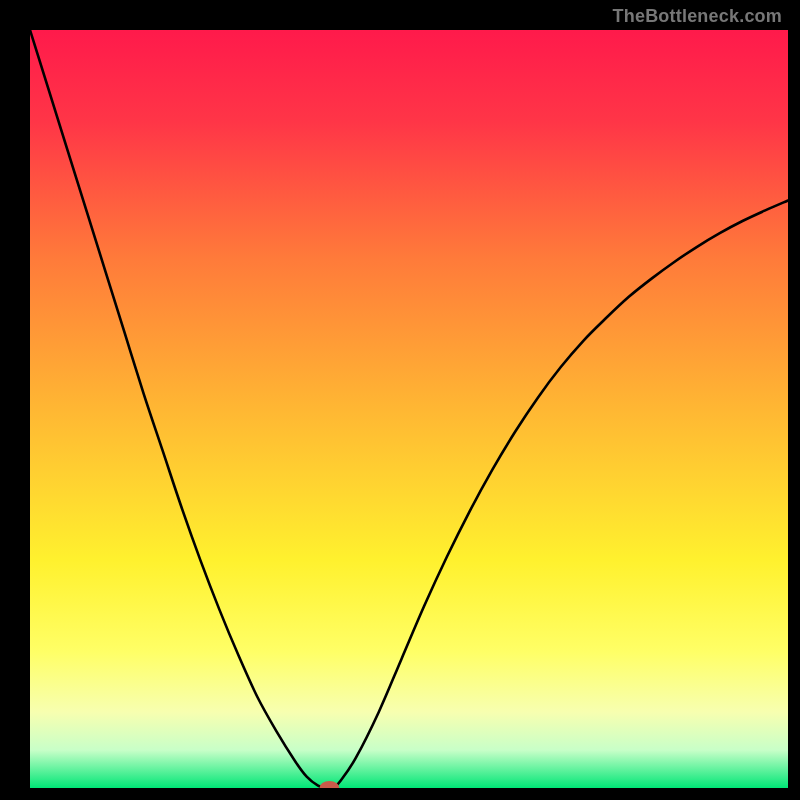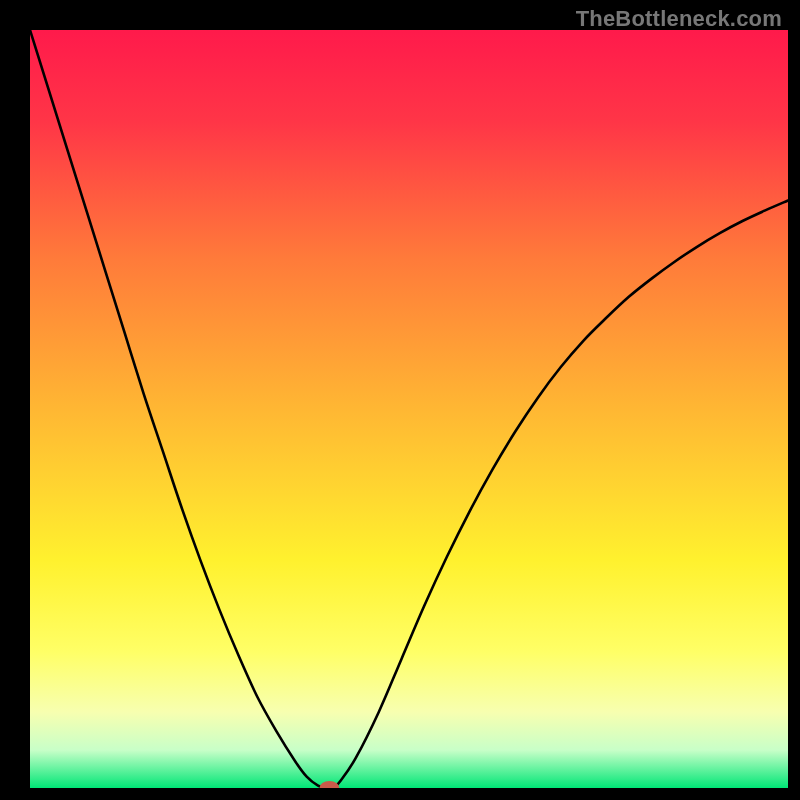--- a/index.html
+++ b/index.html
@@ -21,7 +21,7 @@
     top: 6px;
     right: 18px;
     color: #777;
-    font-size: 22px;
+    font-size: 18px;
     font-weight: 600;
     letter-spacing: 0.2px;
     z-index: 20;

